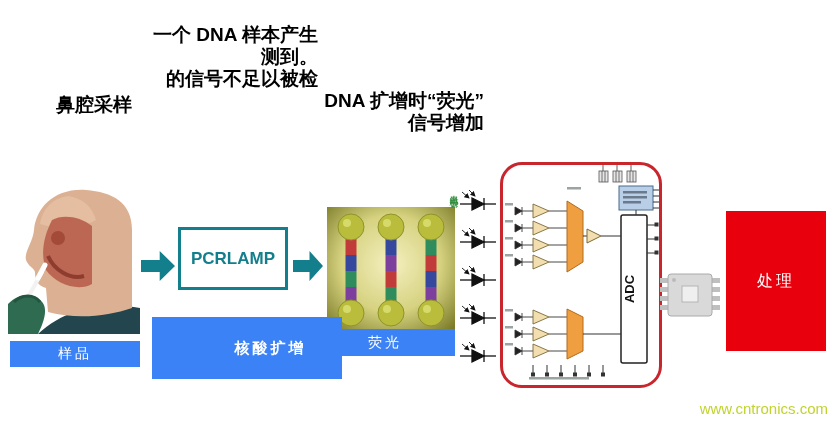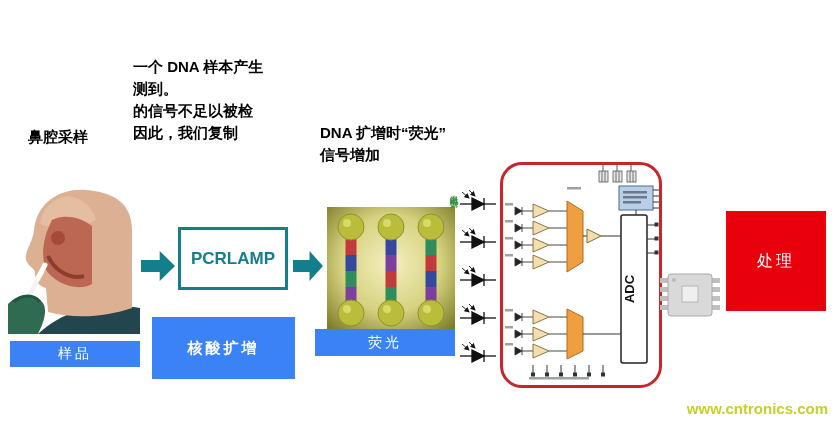--- a/index.html
+++ b/index.html
@@ -6,7 +6,7 @@
   .canvas{position:relative;width:836px;height:422px;background:#ffffff;overflow:hidden;
           font-family:"Liberation Sans","DejaVu Sans",sans-serif;color:#111;}
   .abs{position:absolute;}
-  .bold-text{font-weight:bold;font-size:15px;text-align:left;line-height:22px;color:#000;margin-top:32px;}
+  .bold-text{font-weight:bold;font-size:19px;text-align:right;line-height:22px;color:#000;}
   .teal-arrow{background:#137f8c;clip-path:polygon(0 30%,55% 30%,55% 0,100% 50%,55% 100%,55% 70%,0 70%);}
   .stage-label{background:#3b82f6;color:#fff;display:flex;align-items:center;justify-content:center;
                font-size:14px;letter-spacing:3px;font-weight:500;}

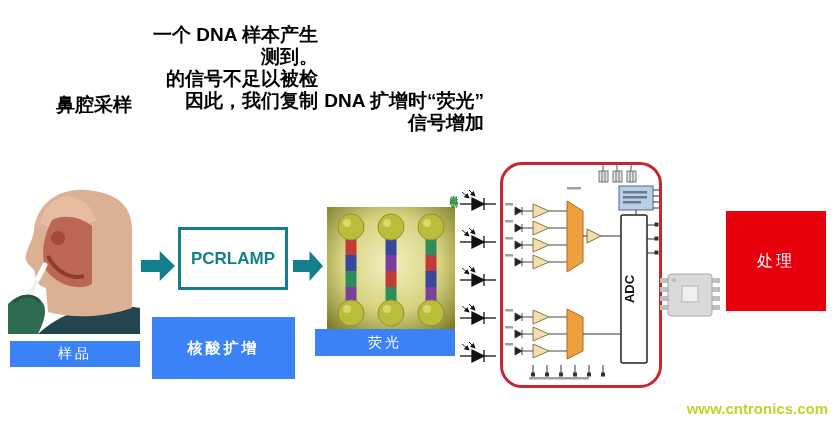--- a/index.html
+++ b/index.html
@@ -30,7 +30,6 @@
     <div>一个 DNA 样本产生</div>
     <div>测到。</div>
     <div>的信号不足以被检</div>
-    <div>因此，我们复制</div>
   </div>
 
   <div class="abs bold-text" style="left:320px;top:90px;width:164px;">

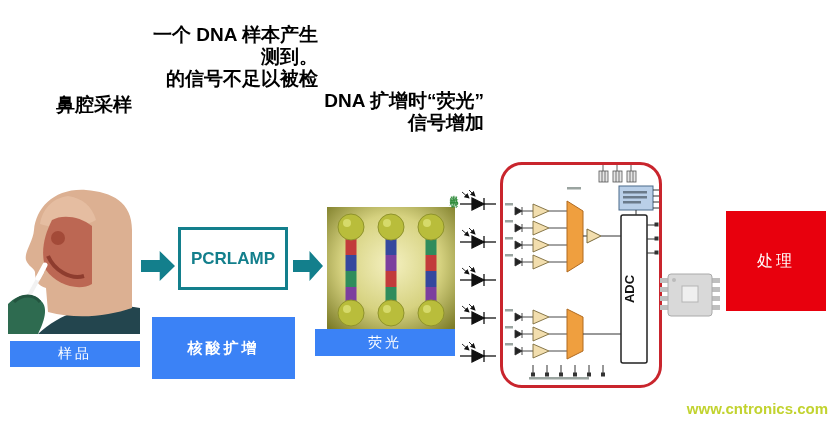--- a/index.html
+++ b/index.html
@@ -313,7 +313,7 @@
     </svg>
   </div>
 
-  <div class="abs process-box" style="left:726px;top:211px;width:100px;height:100px;">
+  <div class="abs process-box" style="left:726px;top:211px;width:100px;height:140px;">
     <span>处理</span>
   </div>
 

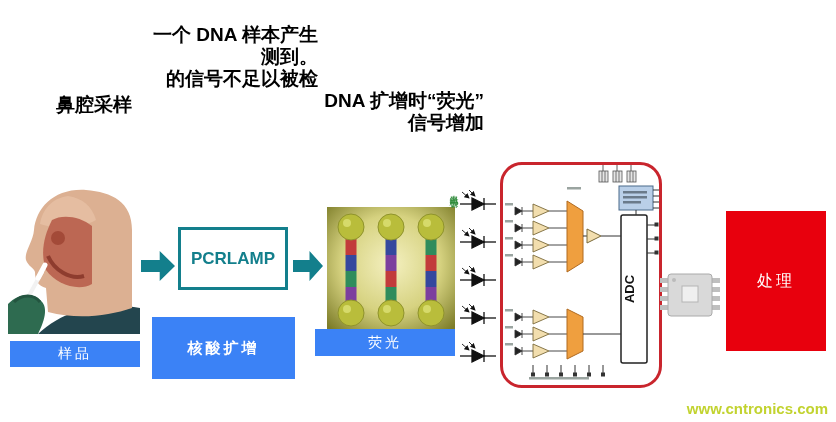--- a/index.html
+++ b/index.html
@@ -10,7 +10,7 @@
   .teal-arrow{background:#137f8c;clip-path:polygon(0 30%,55% 30%,55% 0,100% 50%,55% 100%,55% 70%,0 70%);}
   .stage-label{background:#3b82f6;color:#fff;display:flex;align-items:center;justify-content:center;
                font-size:14px;letter-spacing:3px;font-weight:500;}
-  .stage-label.big{font-size:15px;font-weight:bold;}
+  .stage-label.big{font-size:15px;font-weight:bold;padding-left:47px;}
   .pcr-box{border:3px solid #137f8c;background:#fff;color:#137f8c;display:flex;
            align-items:center;justify-content:center;font-weight:bold;font-size:17px;line-height:21px;}
   .process-box{background:#e8000d;color:#fff;display:flex;align-items:center;justify-content:center;

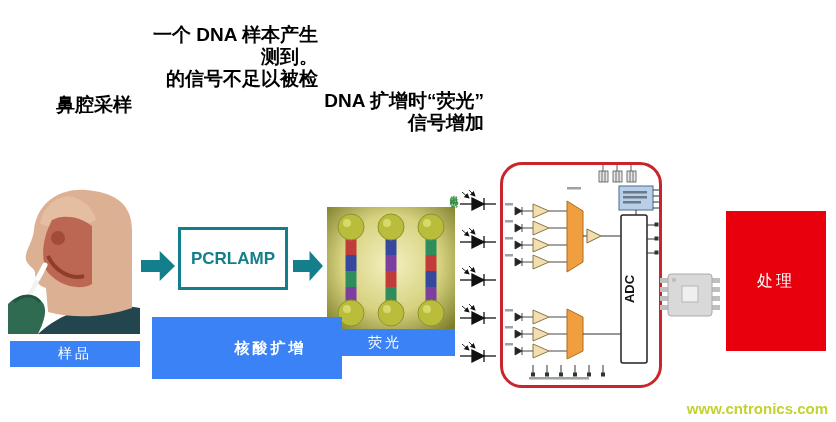--- a/index.html
+++ b/index.html
@@ -17,7 +17,7 @@
                font-size:16px;letter-spacing:3px;}
   .circuit-panel{border:3px solid #c9252d;border-radius:22px;background:#fff;box-sizing:border-box;}
   .vert-label{writing-mode:vertical-rl;font-size:9px;color:#2e8b3a;letter-spacing:1px;}
-  .watermark{color:#c2d32f;font-size:15px;font-weight:bold;margin-left:15px;}
+  .watermark{color:#c2d32f;font-size:15px;font-weight:normal;margin-left:15px;}
 </style>
 </head>
 <body>

